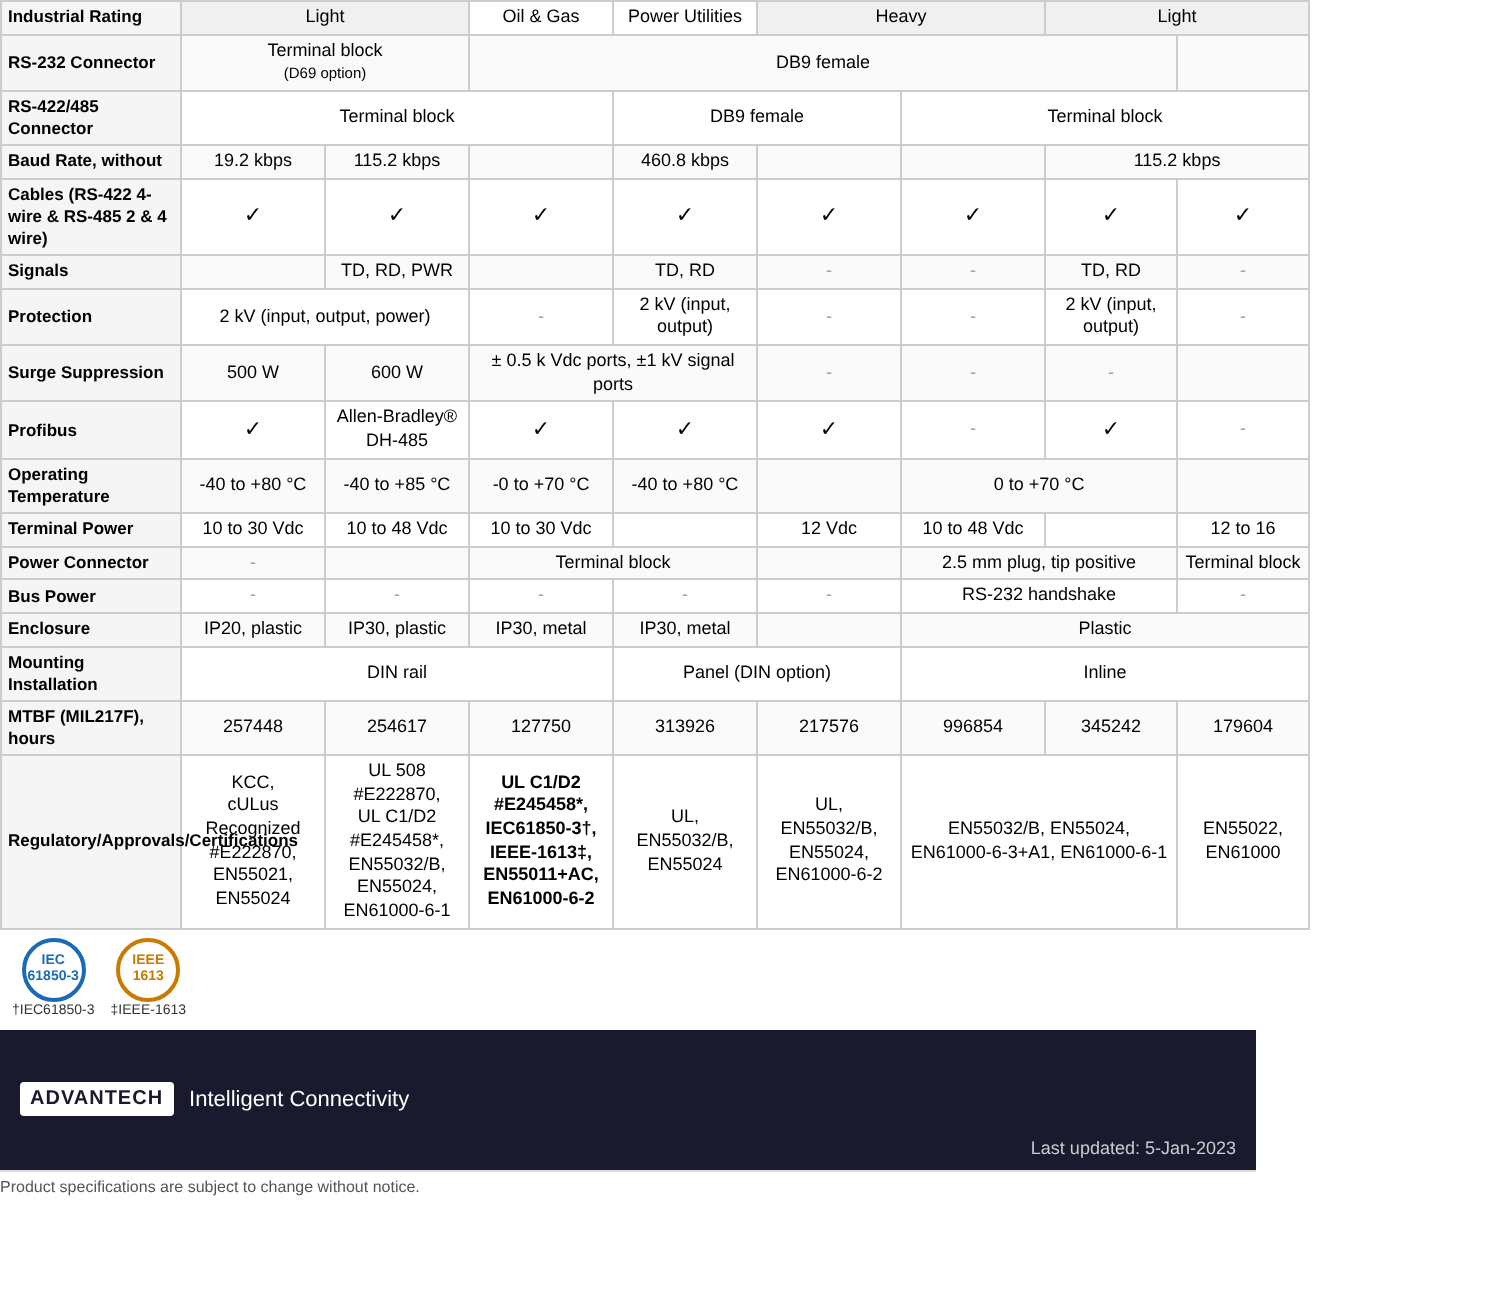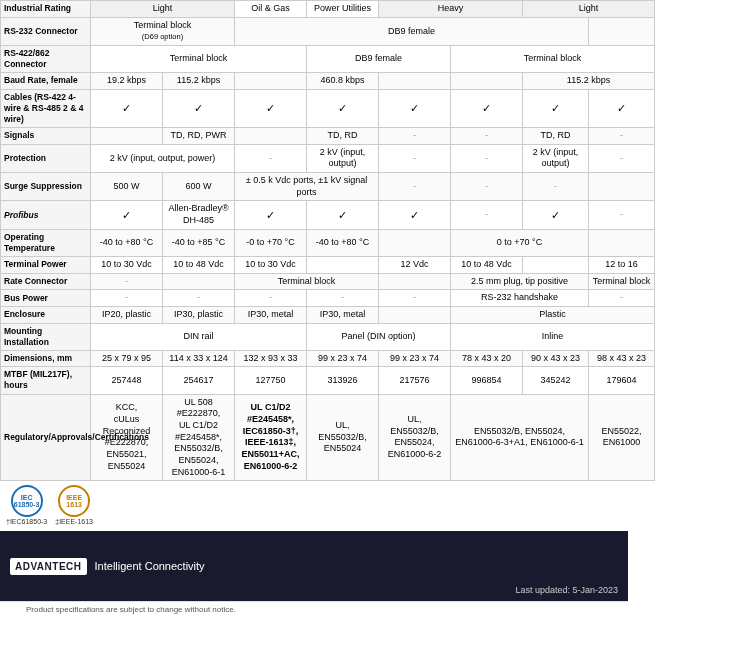--- a/index.html
+++ b/index.html
@@ -158,7 +158,7 @@
       </tr>
 
       <tr>
-        <td class="row-label">RS-422/862 Connector</td>
+        <td class="row-label">RS-422/485 Connector</td>
         <td colspan="3">Terminal block</td>
         <td colspan="2">DB9 female</td>
         <td colspan="3">Terminal block</td>

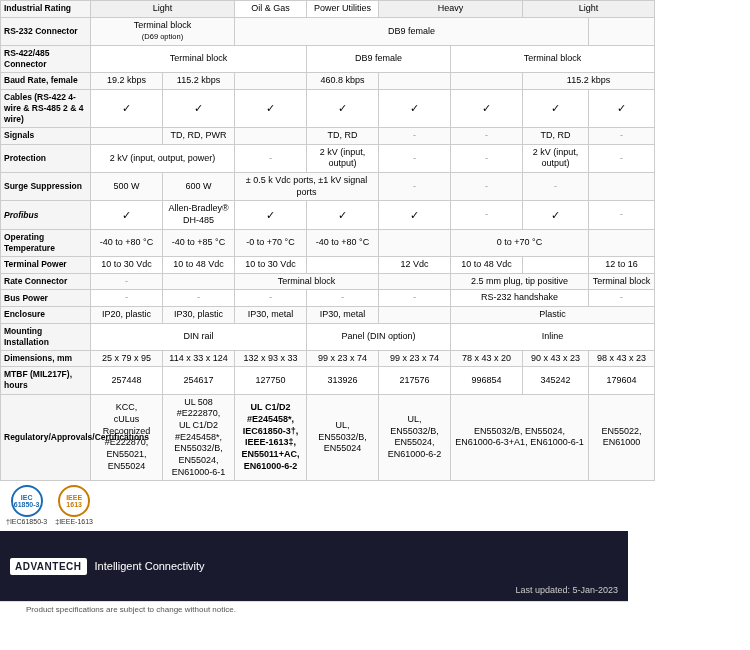--- a/index.html
+++ b/index.html
@@ -165,7 +165,7 @@
       </tr>
 
       <tr>
-        <td class="row-label">Baud Rate, female</td>
+        <td class="row-label">Baud Rate, without</td>
         <td>19.2 kbps</td>
         <td>115.2 kbps</td>
         <td></td>

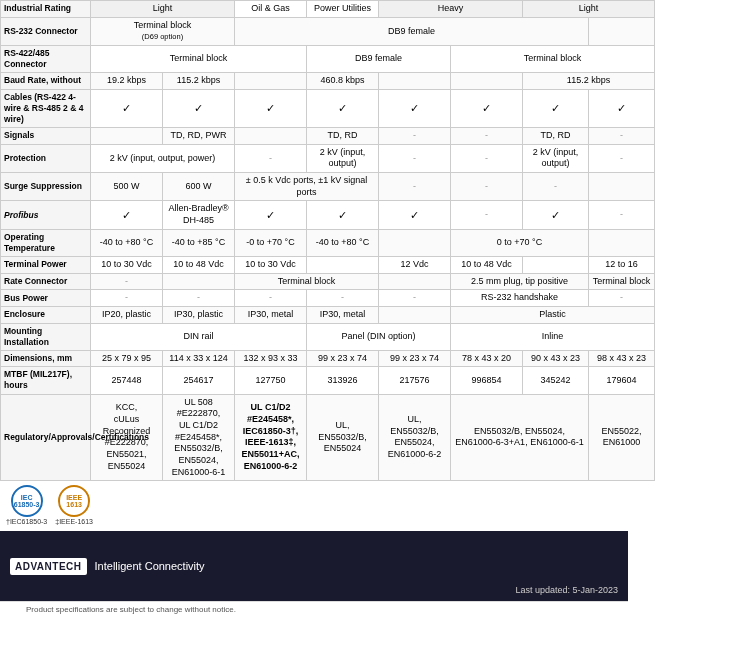--- a/index.html
+++ b/index.html
@@ -117,7 +117,7 @@
     .badge-circle.orange { border-color: #c97a00; color: #c97a00; }
 
     
-    .bold-label { font-weight: bold; font-style: italic; }
+    .bold-label { font-weight: bold; }
 
     .small-note { font-size: 7.5px; margin-top: 44px; }
     .reg-approvals { font-size: 7.5px; text-align: left; }

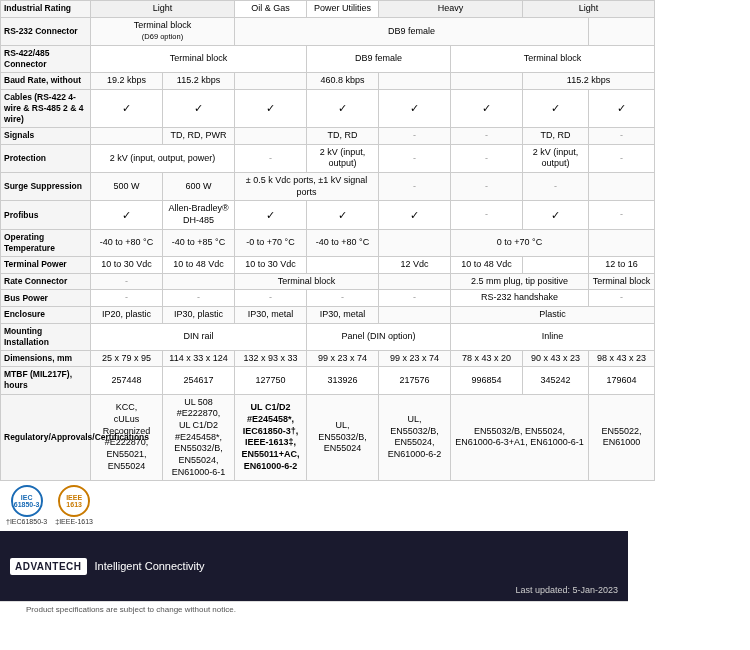--- a/index.html
+++ b/index.html
@@ -258,7 +258,7 @@
       </tr>
 
       <tr>
-        <td class="row-label">Rate Connector</td>
+        <td class="row-label">Power Connector</td>
         <td><span class="dash">-</span></td>
         <td></td>
         <td colspan="2">Terminal block</td>

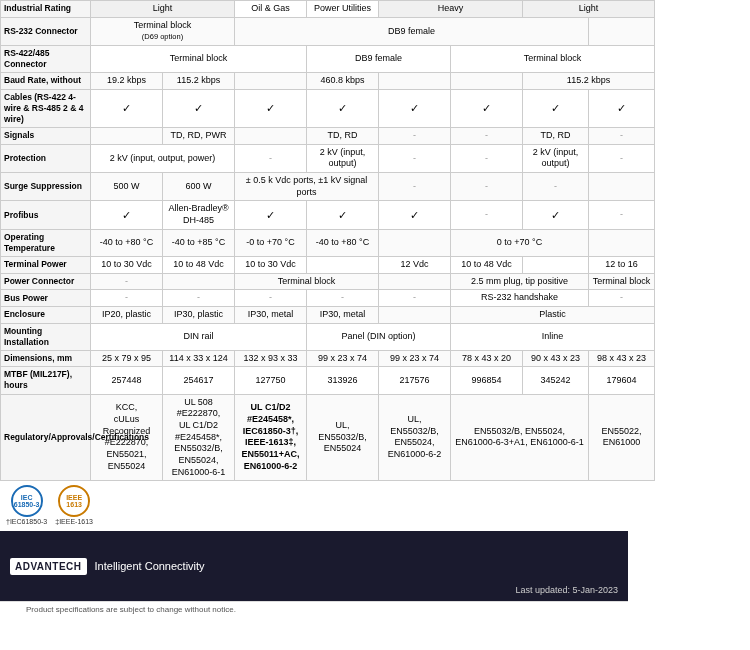--- a/index.html
+++ b/index.html
@@ -296,17 +296,6 @@
         <td colspan="3">Inline</td>
       </tr>
 
-      <tr>
-        <td class="row-label">Dimensions, mm</td>
-        <td>25 x 79 x 95</td>
-        <td>114 x 33 x 124</td>
-        <td>132 x 93 x 33</td>
-        <td>99 x 23 x 74</td>
-        <td>99 x 23 x 74</td>
-        <td>78 x 43 x 20</td>
-        <td>90 x 43 x 23</td>
-        <td>98 x 43 x 23</td>
-      </tr>
 
       <tr>
         <td class="row-label">MTBF (MIL217F), hours</td>

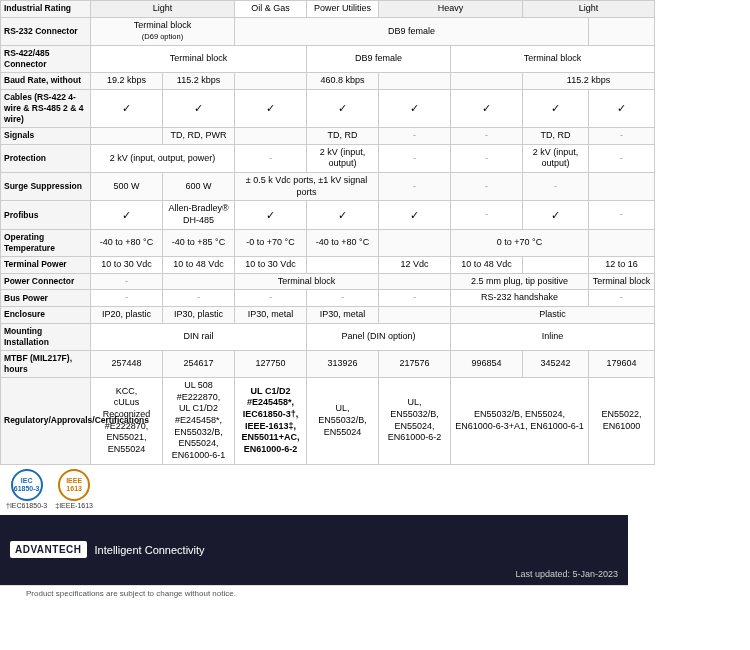--- a/index.html
+++ b/index.html
@@ -78,7 +78,7 @@
     }
     .sub-footer {
       background: #fff;
-      padding: 3px 26px;
+      padding: 3px 0;
       font-size: 8px;
       color: #555;
       border-top: 1px solid #ddd;

